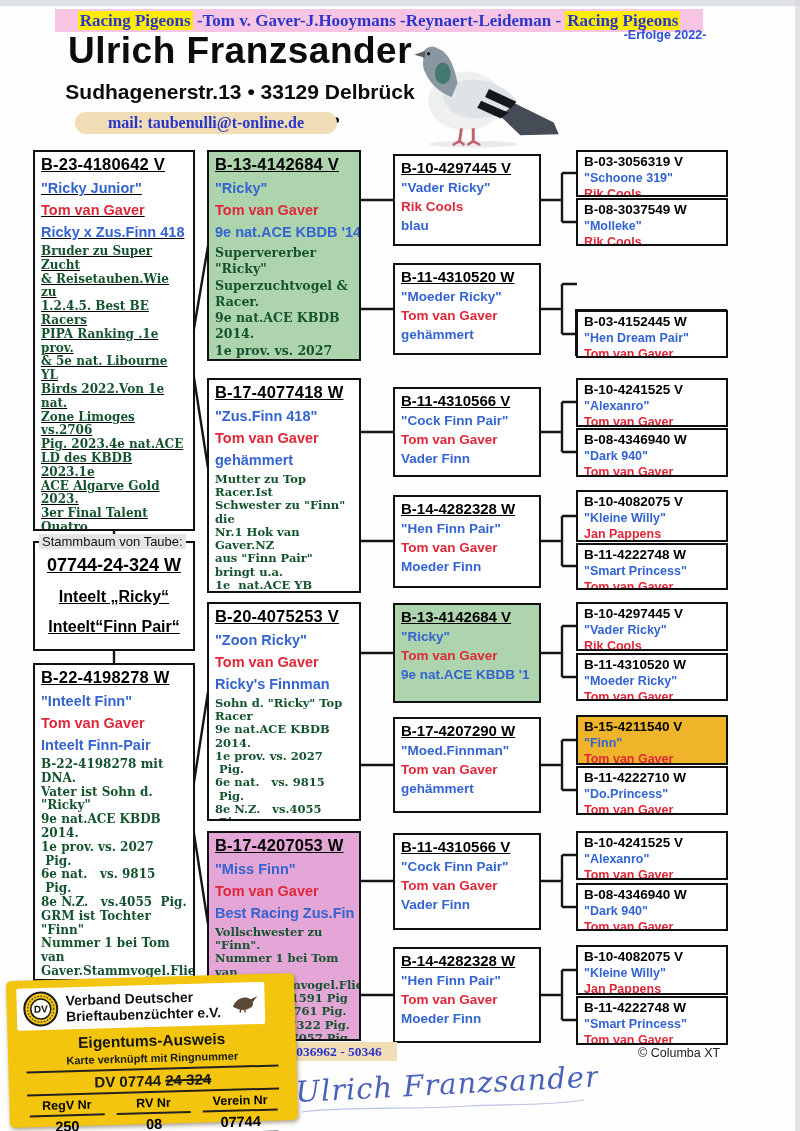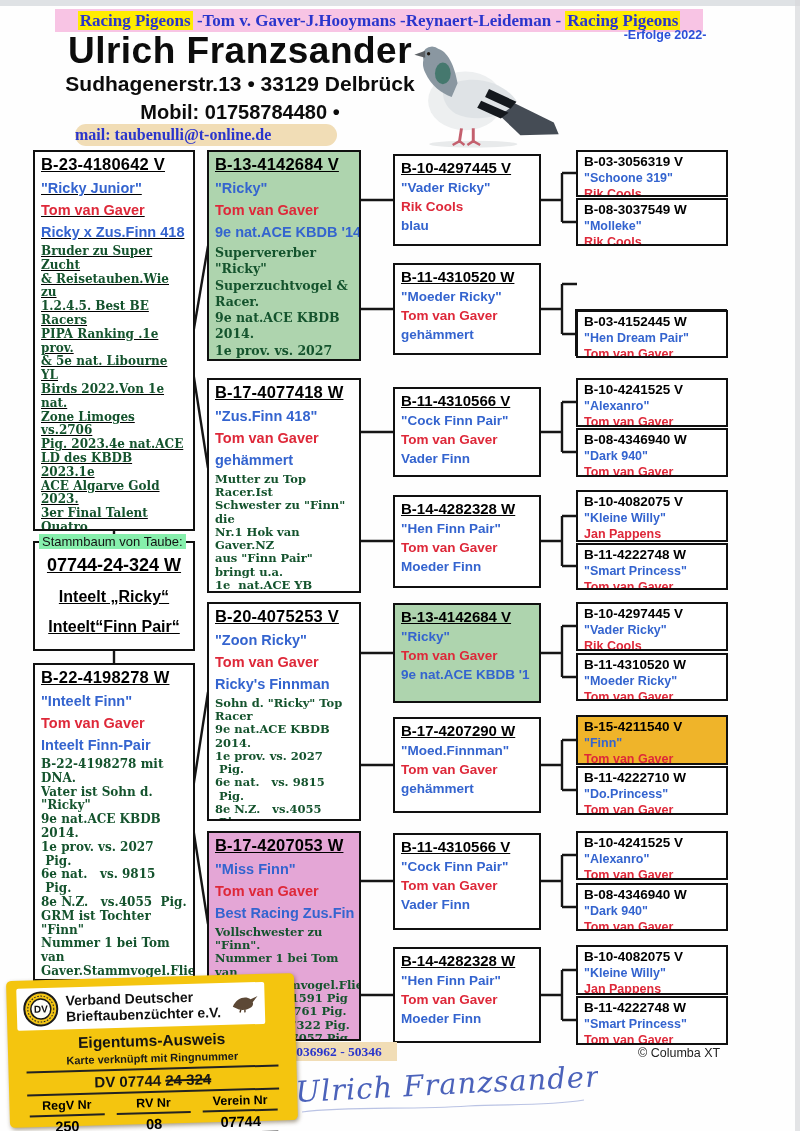--- a/index.html
+++ b/index.html
@@ -14,7 +14,7 @@
   .banner .hl{background:#ffec00;padding:0 2px;}
   .owner-block{position:absolute;left:30px;top:30px;width:420px;text-align:center;color:#0c0c0c;}
   .owner-name{font:bold 37px "Liberation Sans",sans-serif;letter-spacing:.5px;}
-  .owner-addr{font:bold 21px "Liberation Sans",sans-serif;}
+  .owner-addr{font:bold 21px "Liberation Sans",sans-serif;margin-top:8px;}
   .owner-mobile{font:bold 20px "Liberation Sans",sans-serif;margin-top:5px;}
   .mail-strip{position:absolute;left:75px;top:124px;width:262px;height:22px;background:#f1ddb6;
               font:bold 16px "Liberation Serif",serif;color:#2a35cc;line-height:22px;border-radius:11px;}

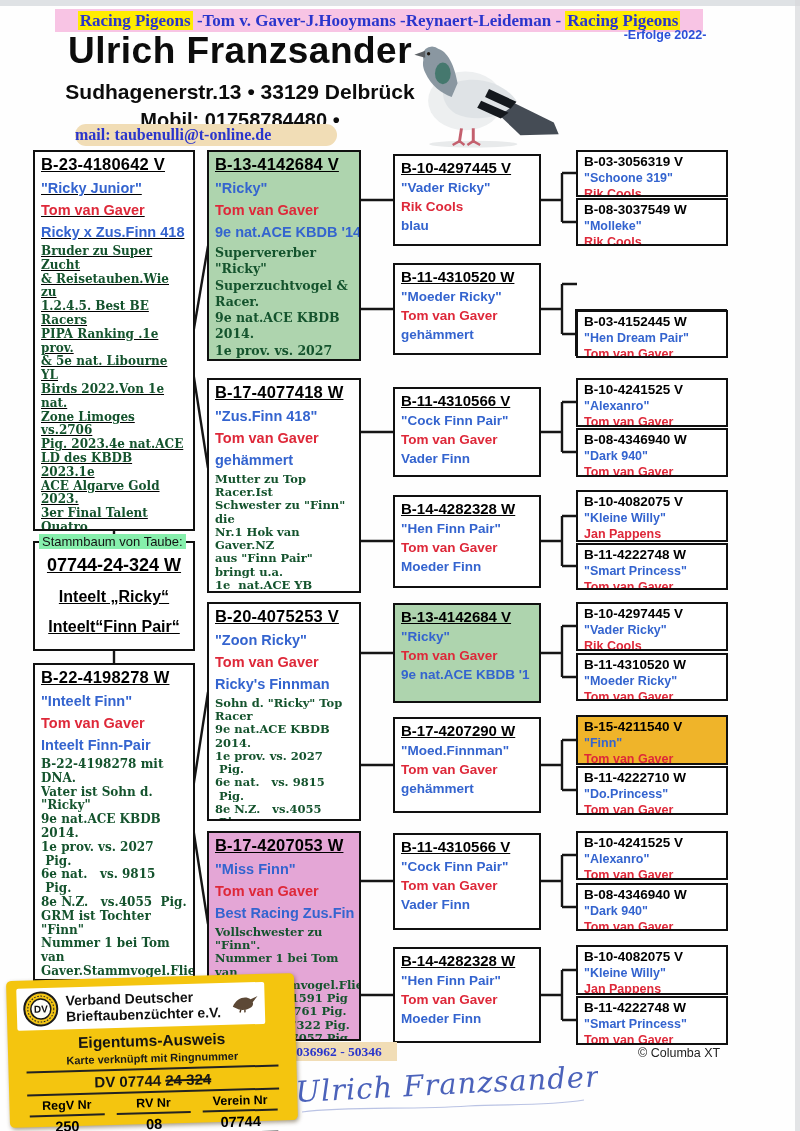--- a/index.html
+++ b/index.html
@@ -16,8 +16,8 @@
   .owner-name{font:bold 37px "Liberation Sans",sans-serif;letter-spacing:.5px;}
   .owner-addr{font:bold 21px "Liberation Sans",sans-serif;margin-top:8px;}
   .owner-mobile{font:bold 20px "Liberation Sans",sans-serif;margin-top:5px;}
-  .mail-strip{position:absolute;left:75px;top:124px;width:262px;height:22px;background:#f1ddb6;
-              font:bold 16px "Liberation Serif",serif;color:#2a35cc;line-height:22px;border-radius:11px;}
+  .mail-strip{position:absolute;left:75px;top:112px;width:262px;height:22px;background:#f1ddb6;
+              text-align:center;font:bold 16px "Liberation Serif",serif;color:#2a35cc;line-height:22px;border-radius:11px;}
   .erfolge{position:absolute;left:572px;top:28px;width:186px;color:#2b50d8;
            font:bold 12.5px "Liberation Sans",sans-serif;line-height:1.26;}
   .erfolge .etitle{text-align:center;}

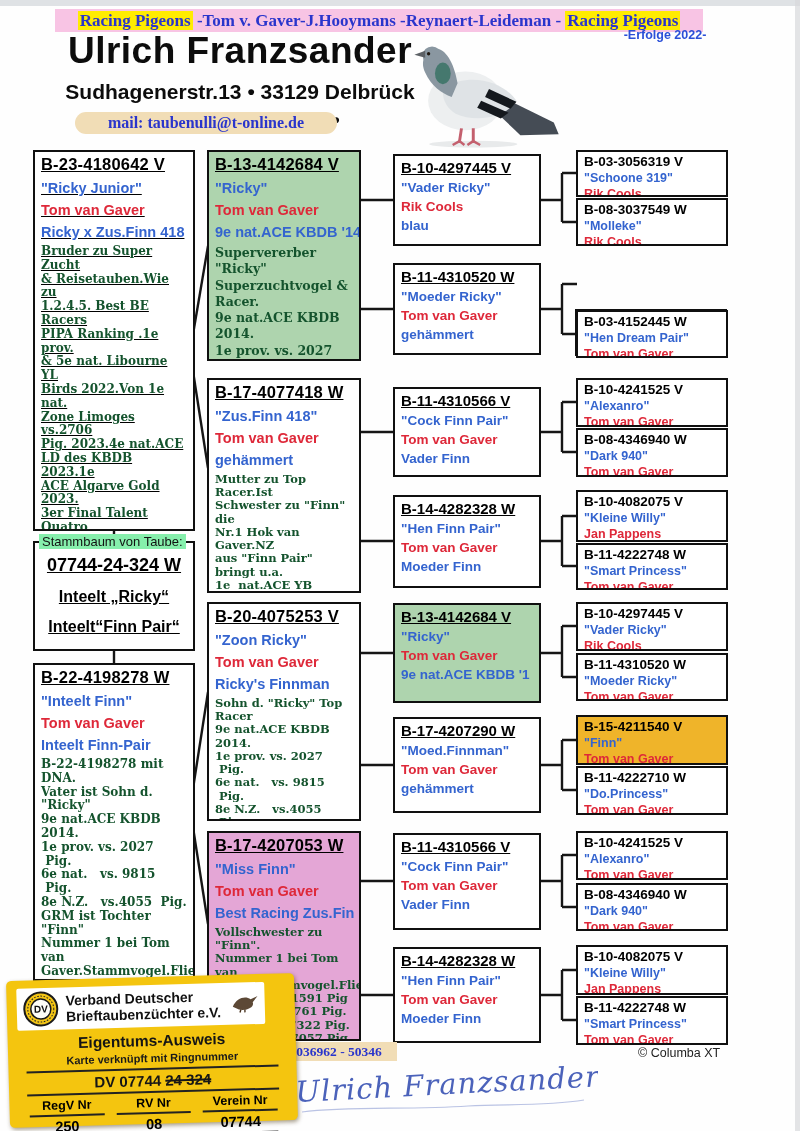--- a/index.html
+++ b/index.html
@@ -50,7 +50,7 @@
   
   .subject{position:absolute;left:33px;top:541px;width:162px;height:110px;border:2px solid #101010;
            background:#fff;box-sizing:border-box;z-index:2;text-align:center;}
-  .subject .slabel{position:absolute;top:-9px;left:4px;background:#86efac;padding:0 3px;
+  .subject .slabel{position:absolute;top:-9px;left:4px;background:#e5e5e5;padding:0 3px;
            font:13px "Liberation Sans",sans-serif;color:#111;white-space:nowrap;}
   .subject .sring{font:bold 18px "Liberation Sans",sans-serif;text-decoration:underline;margin-top:12px;}
   .subject .sline{font:bold 16px "Liberation Sans",sans-serif;text-decoration:underline;margin-top:12px;}

